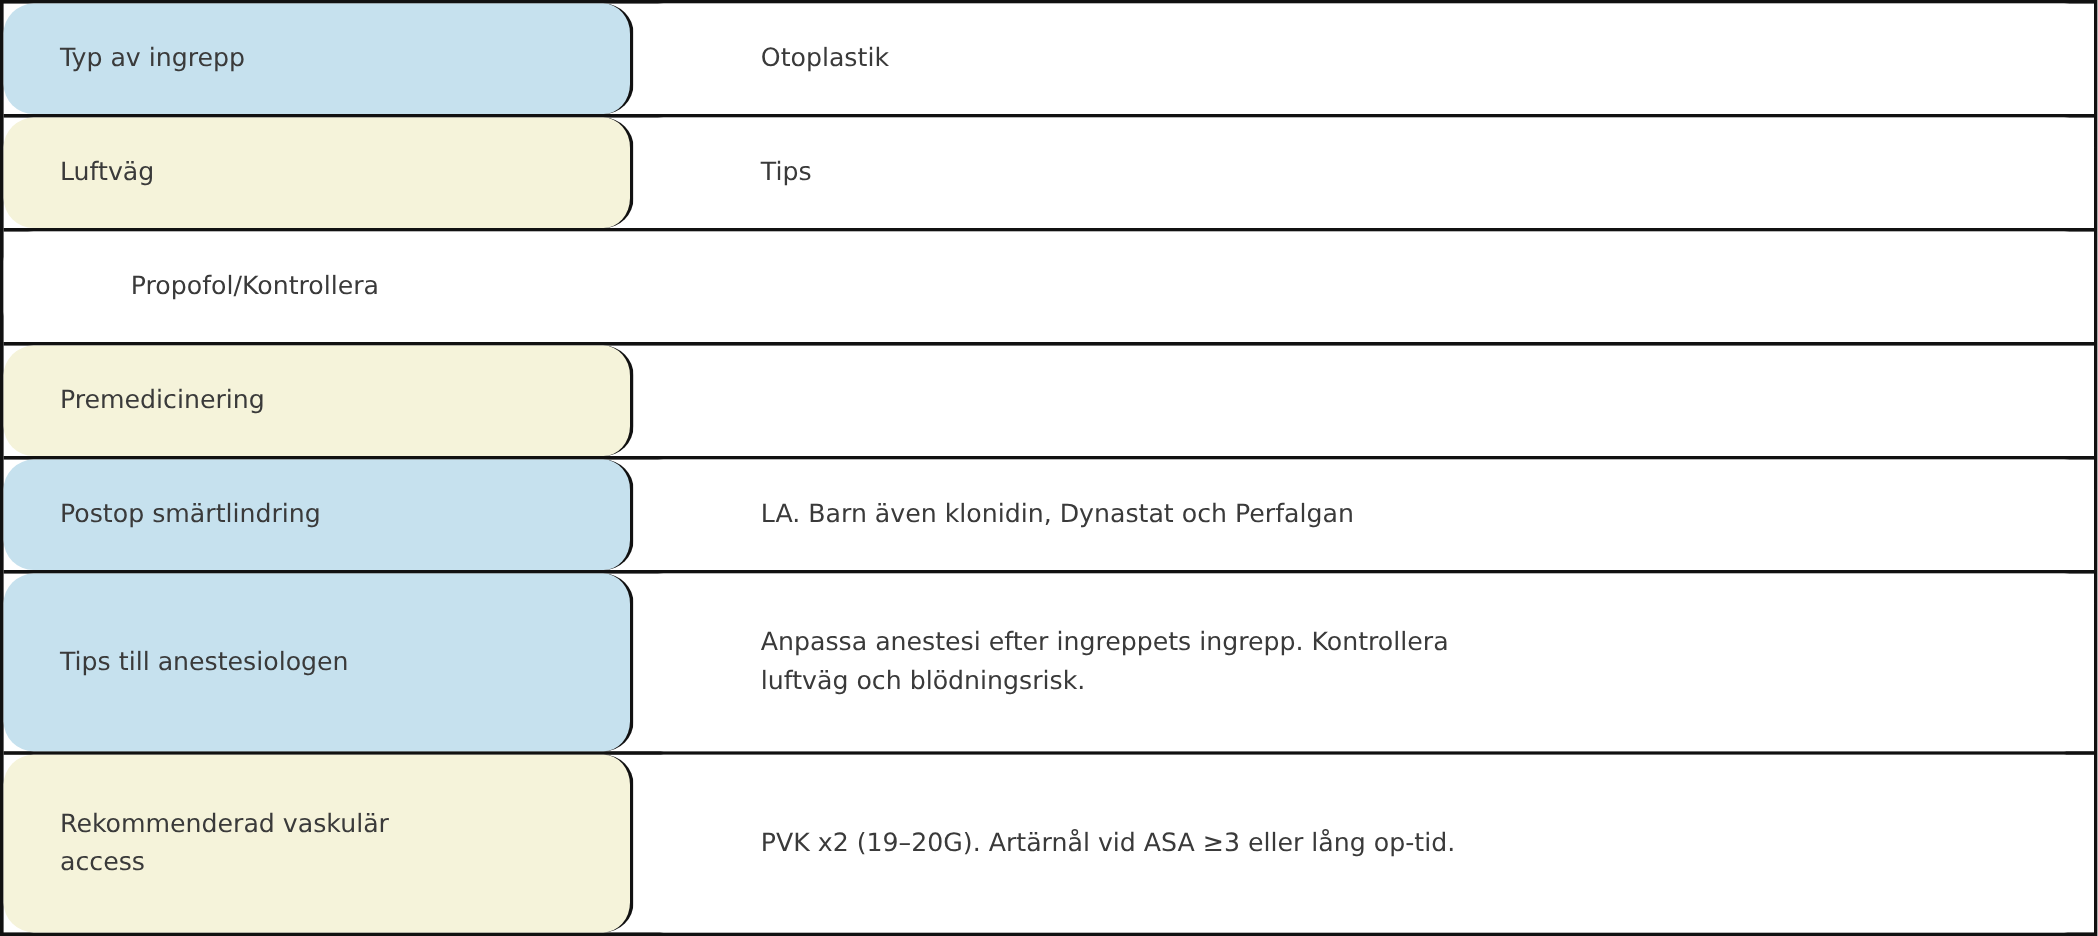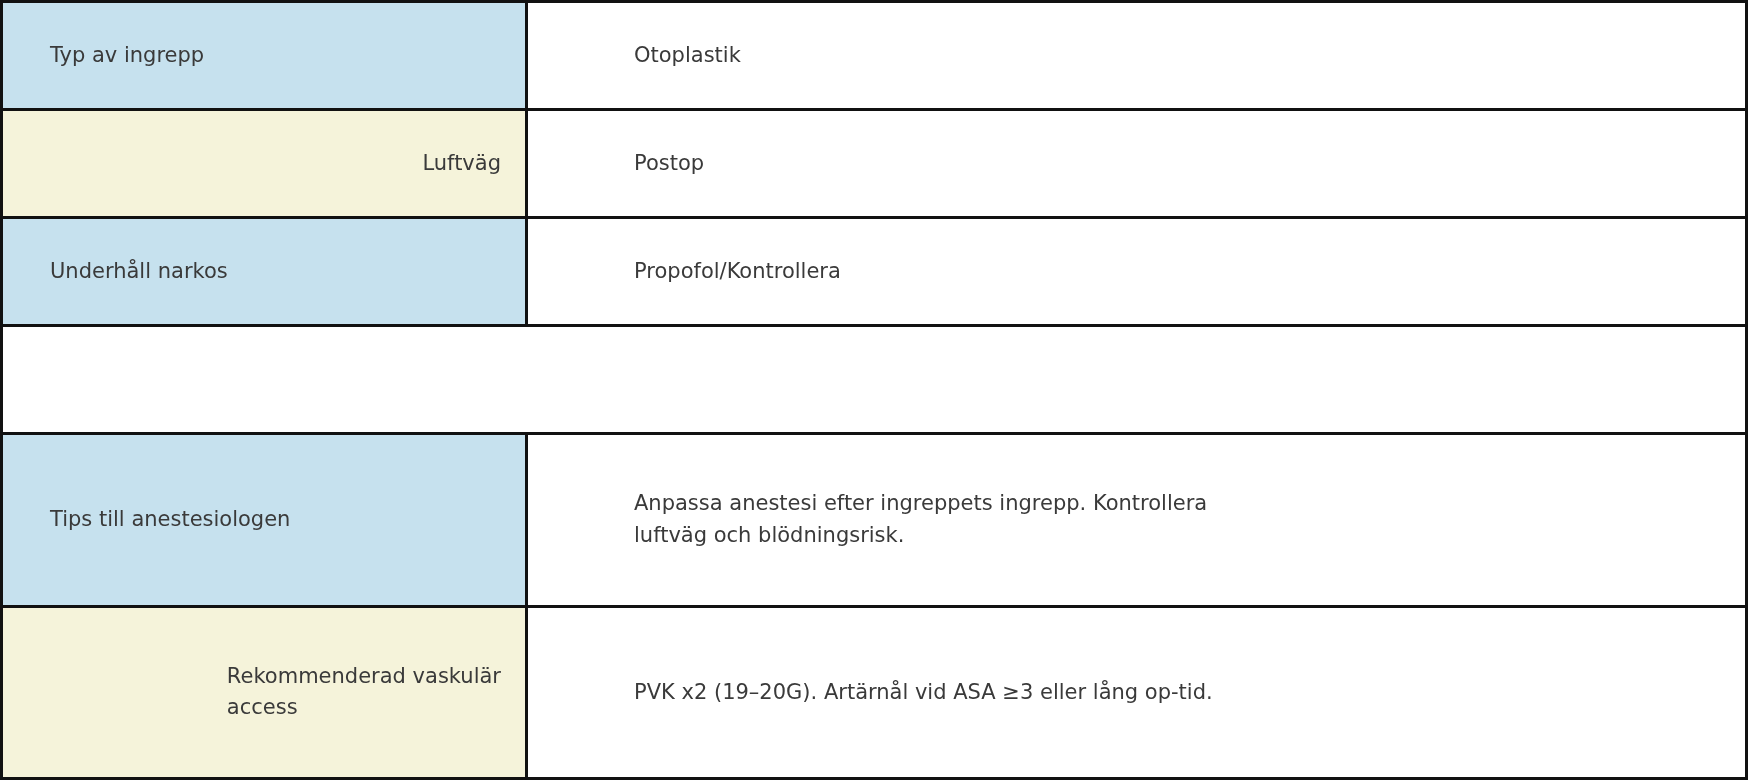--- a/index.html
+++ b/index.html
@@ -36,6 +36,7 @@
     box-sizing: border-box;
     display: flex;
     align-items: center;
+    border-radius: 25px;
   }
   .label-cell {
     width: 525px;

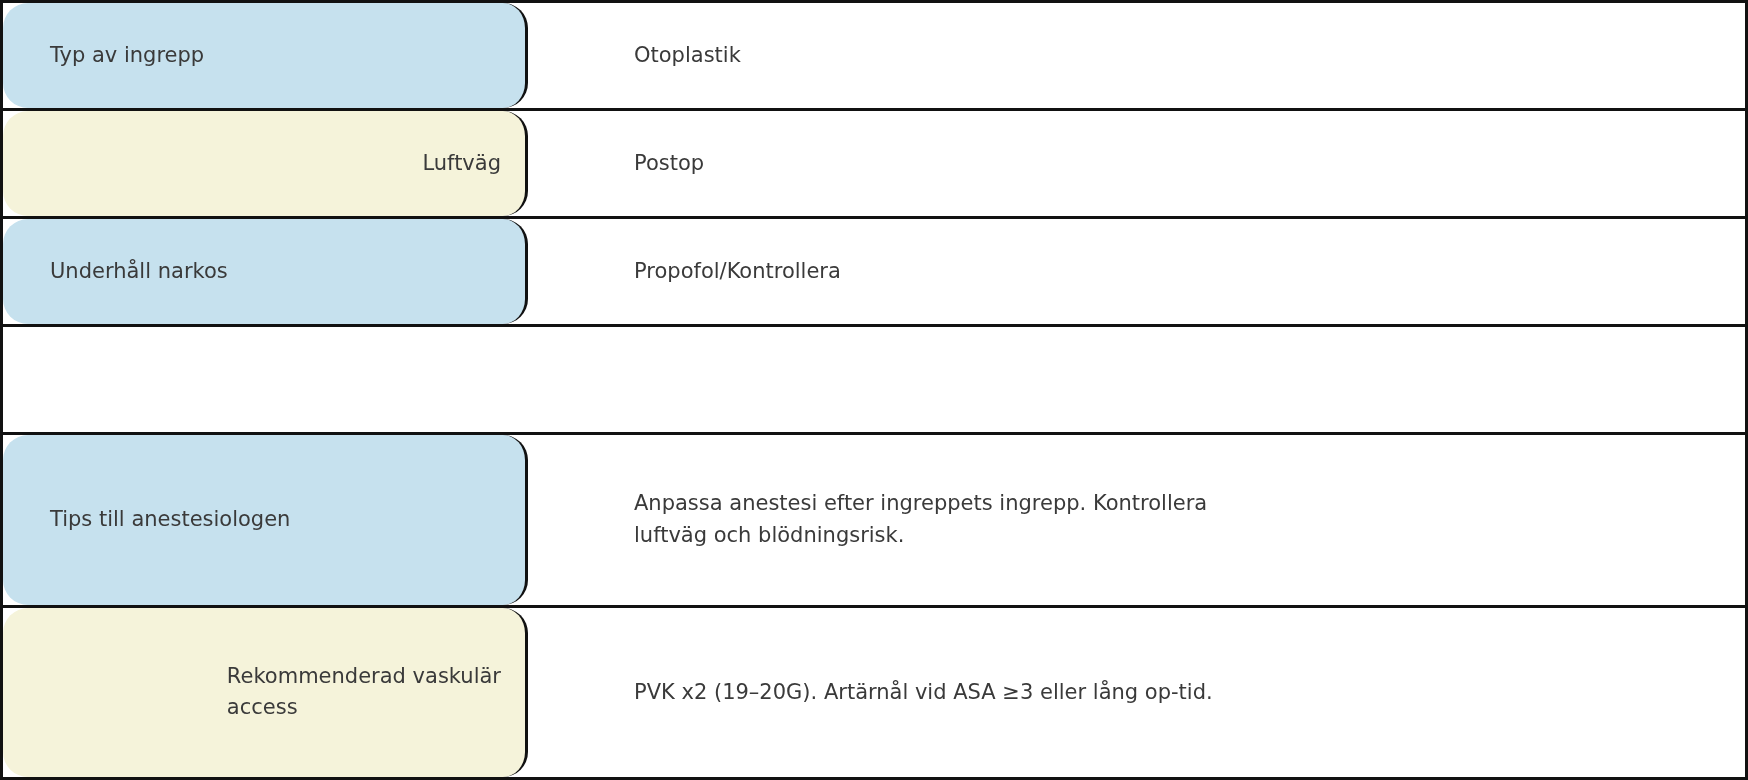--- a/index.html
+++ b/index.html
@@ -46,7 +46,7 @@
     padding-right: 24px;
   }
   .label-cell.bg-blue { background: var(--blue); }
-  .label-cell.bg-cream { background: var(--cream); justify-content: flex-end; }
+  .label-cell.bg-cream { background: var(--cream); }
   .value-cell {
     flex: 1;
     background: var(--value-bg);

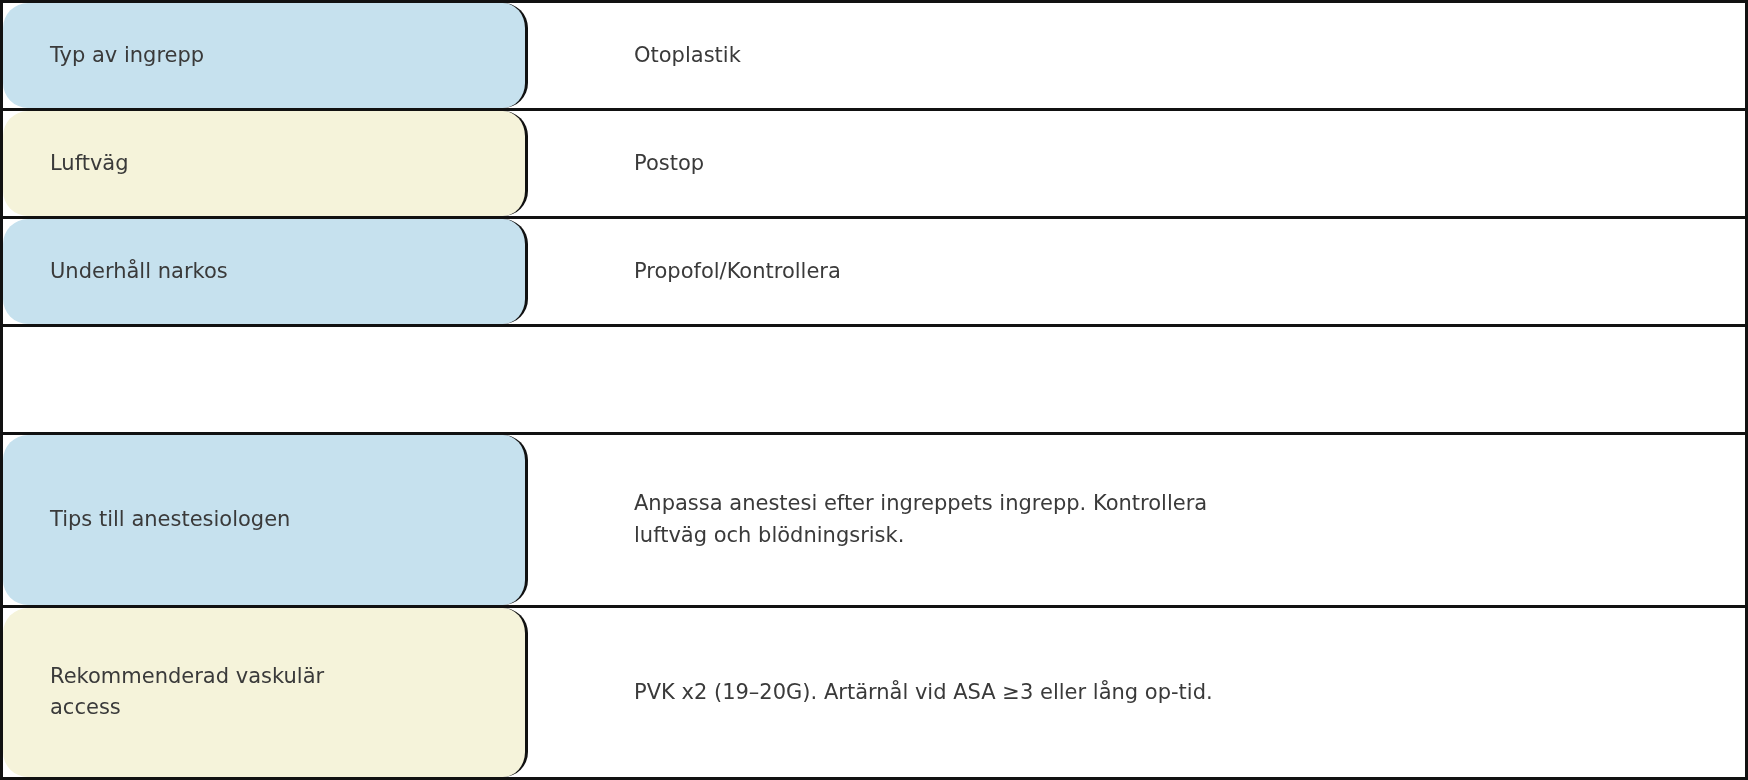--- a/index.html
+++ b/index.html
@@ -79,7 +79,7 @@
       <span class="cell-text">Luftväg</span>
     </div>
     <div class="cell value-cell">
-      <span class="cell-text">Postop</span>
+      <span class="cell-text">Tips</span>
     </div>
   </div>
 

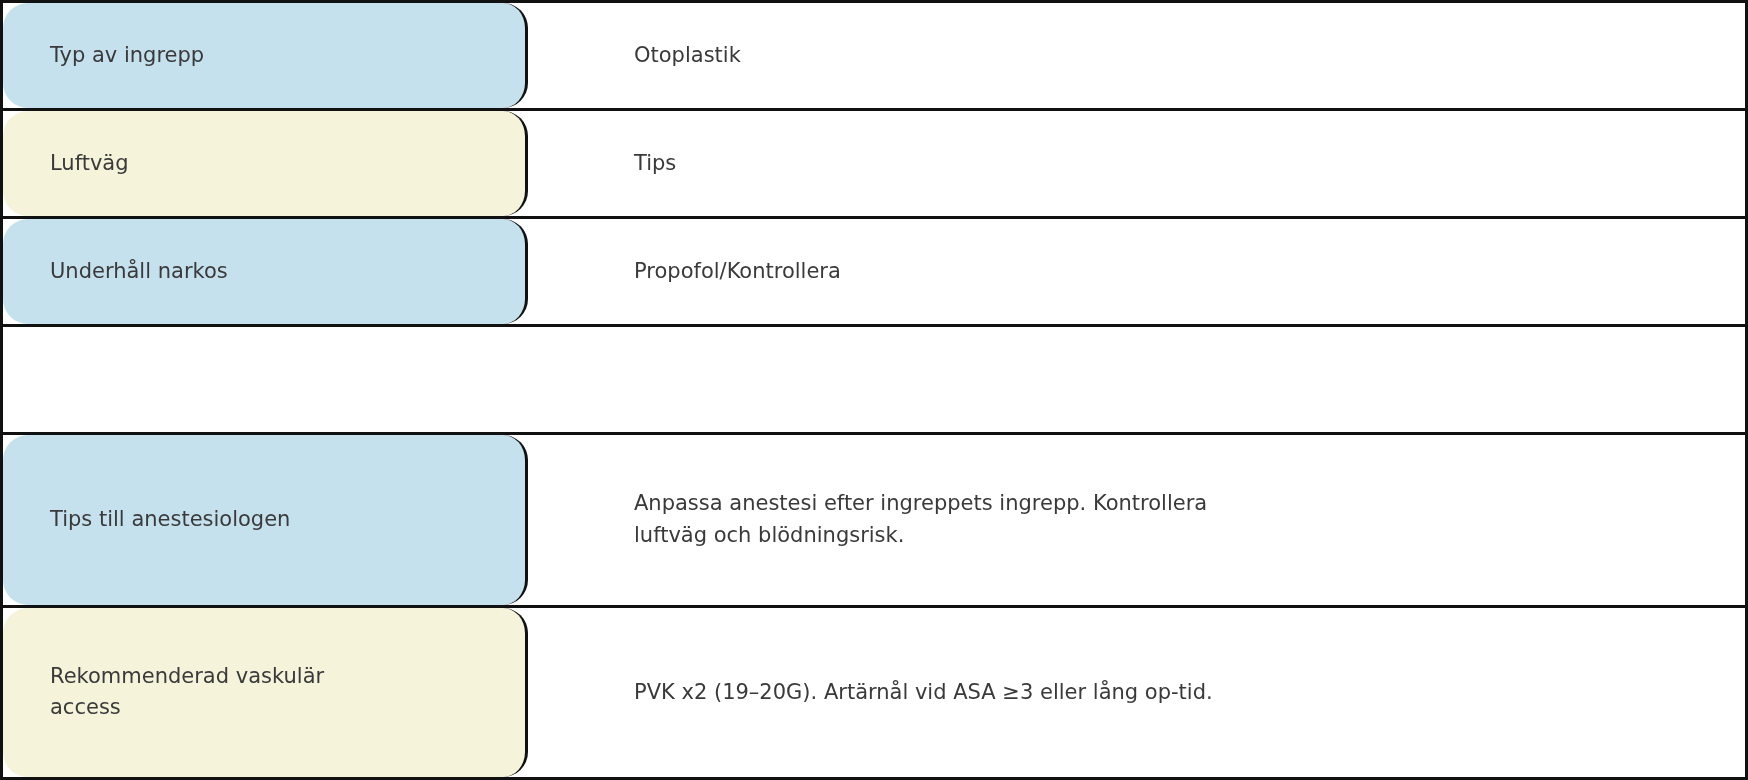--- a/index.html
+++ b/index.html
@@ -84,9 +84,6 @@
   </div>
 
   <div class="row">
-    <div class="cell label-cell bg-blue">
-      <span class="cell-text">Underhåll narkos</span>
-    </div>
     <div class="cell value-cell">
       <span class="cell-text">Propofol/Kontrollera</span>
     </div>

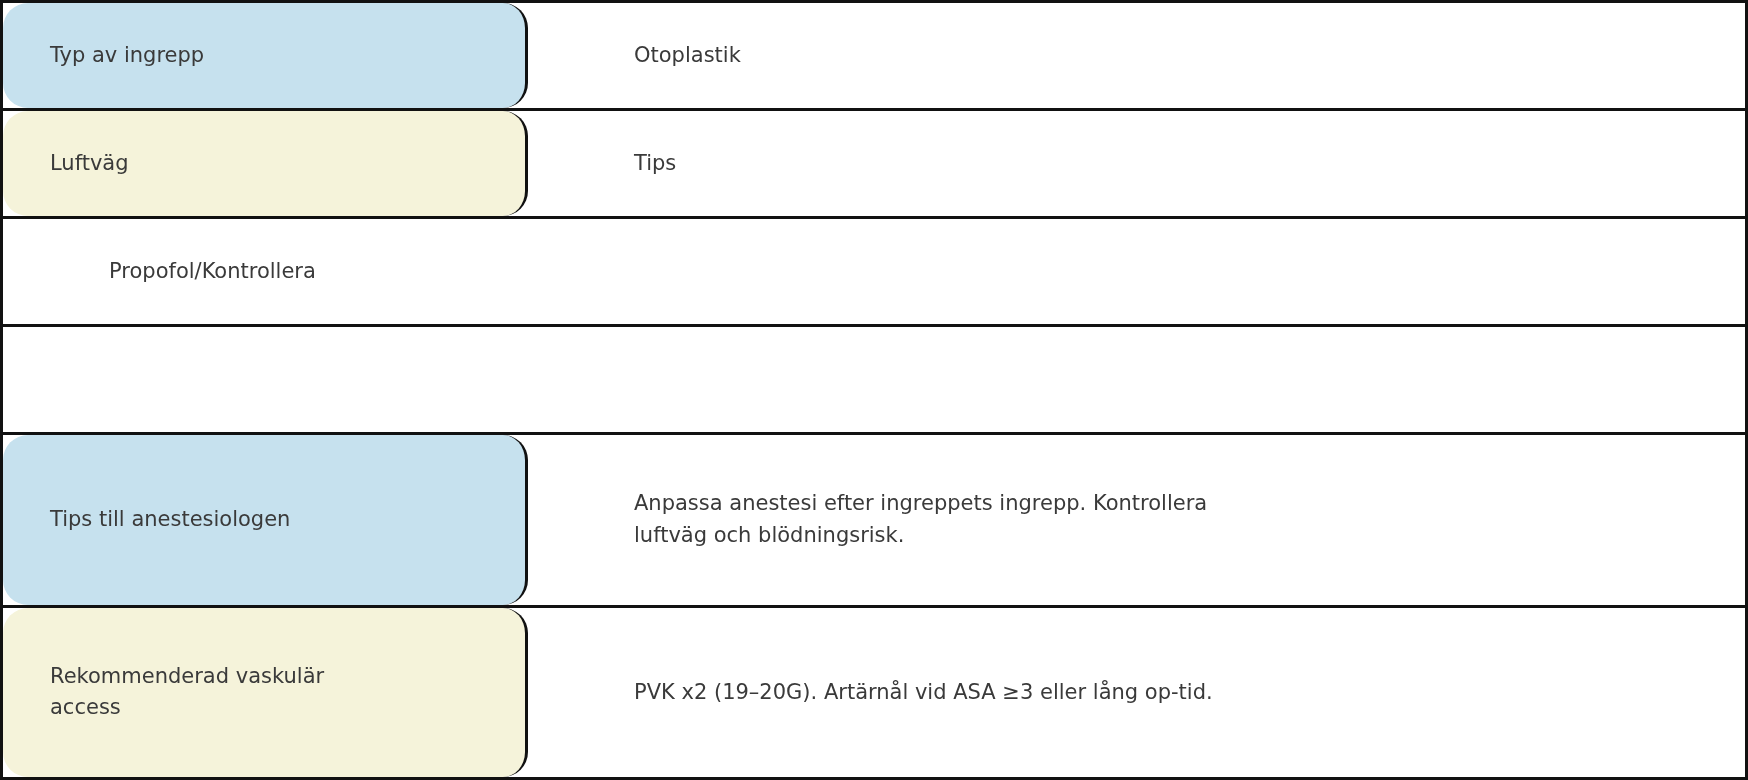--- a/index.html
+++ b/index.html
@@ -90,6 +90,9 @@
   </div>
 
   <div class="row">
+    <div class="cell label-cell bg-cream">
+      <span class="cell-text">Premedicinering</span>
+    </div>
   </div>
 
 

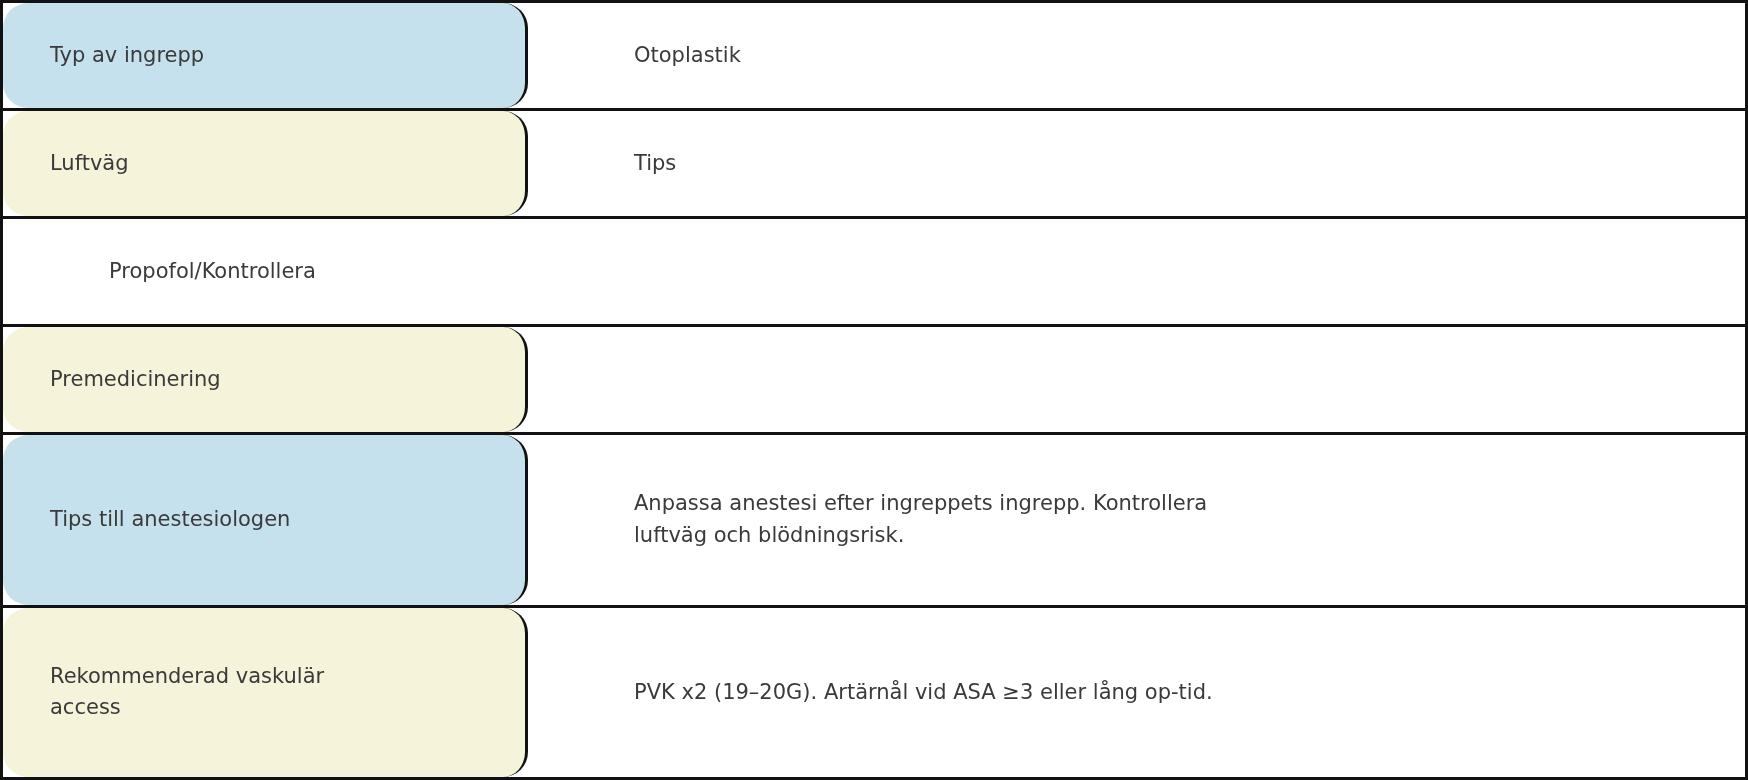--- a/index.html
+++ b/index.html
@@ -95,6 +95,14 @@
     </div>
   </div>
 
+  <div class="row">
+    <div class="cell label-cell bg-blue">
+      <span class="cell-text">Postop smärtlindring</span>
+    </div>
+    <div class="cell value-cell">
+      <span class="cell-text">LA. Barn även klonidin, Dynastat och Perfalgan</span>
+    </div>
+  </div>
 
 
   <div class="row tall">

